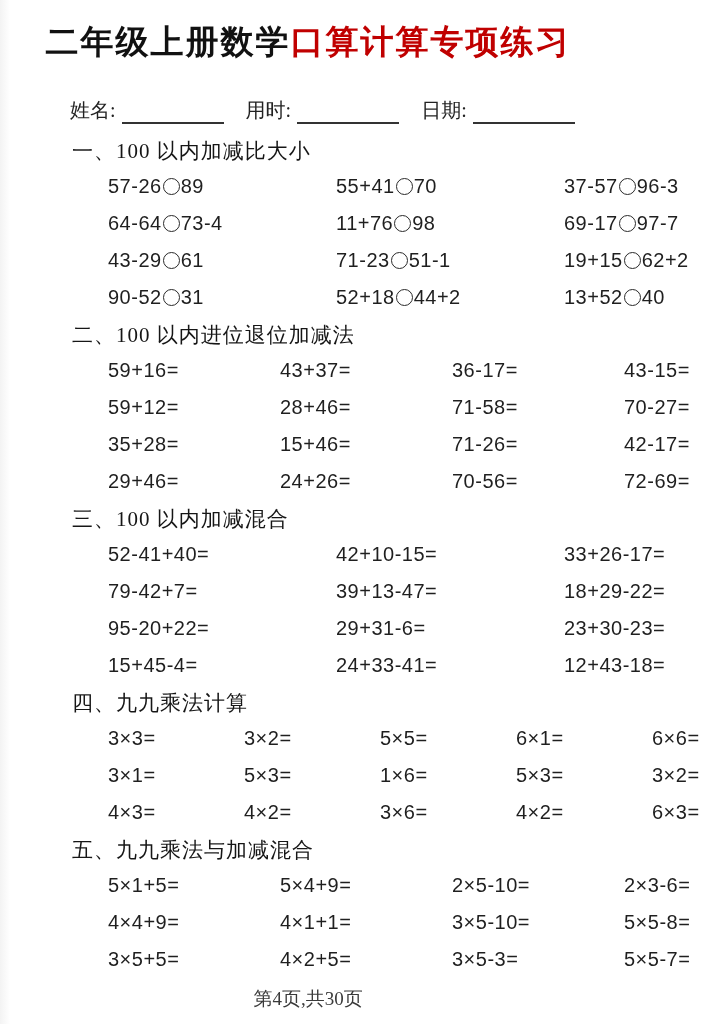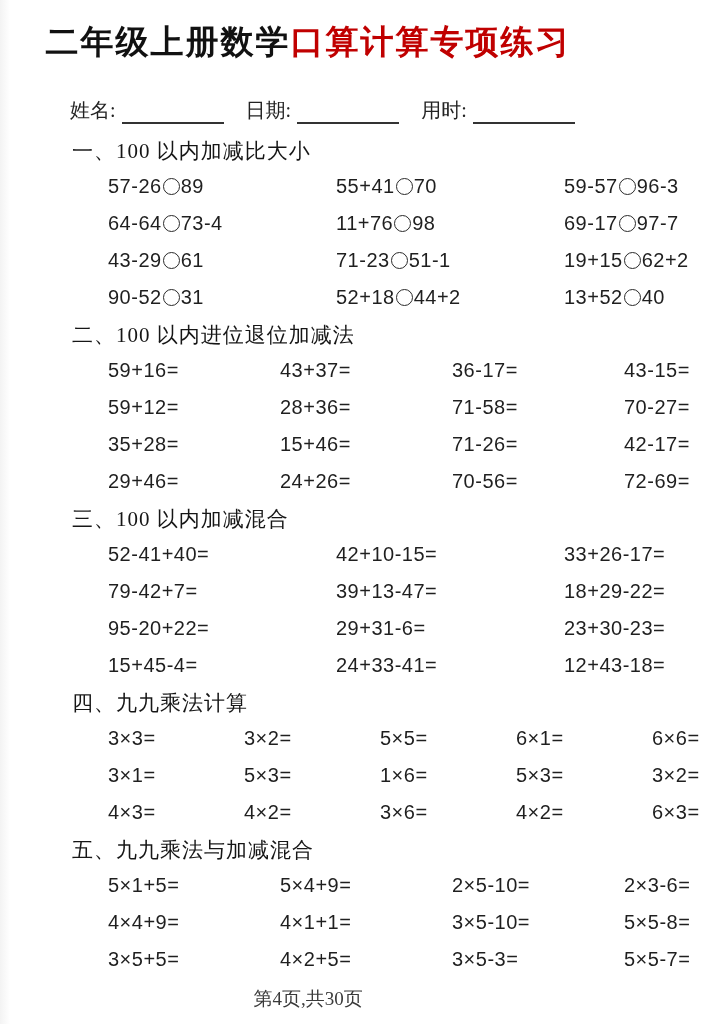--- a/index.html
+++ b/index.html
@@ -79,11 +79,11 @@
       <span class="meta-line"></span>
     </span>
     <span class="meta-group">
-      <span class="meta-label">日期:</span>
+      <span class="meta-label">用时:</span>
       <span class="meta-line"></span>
     </span>
     <span class="meta-group">
-      <span class="meta-label">用时:</span>
+      <span class="meta-label">日期:</span>
       <span class="meta-line"></span>
     </span>
   </div>

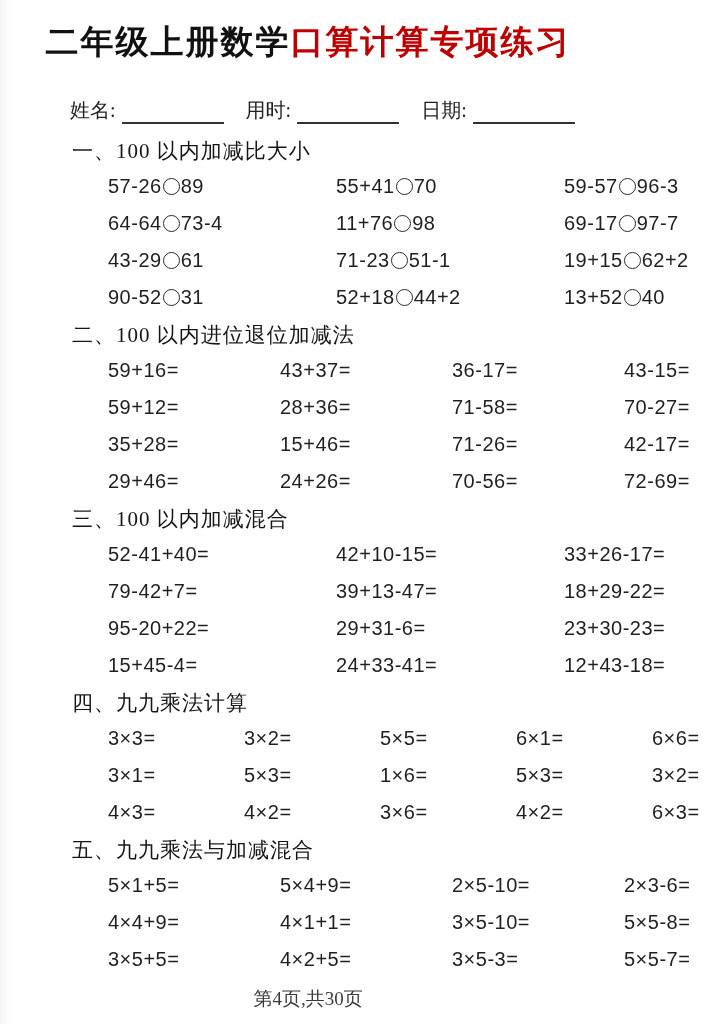--- a/index.html
+++ b/index.html
@@ -103,7 +103,7 @@
             <span>70</span>
           </div>
           <div class="problem">
-            <span>59-57</span>
+            <span>37-57</span>
             <span class="cmp-circle"></span>
             <span>96-3</span>
           </div>

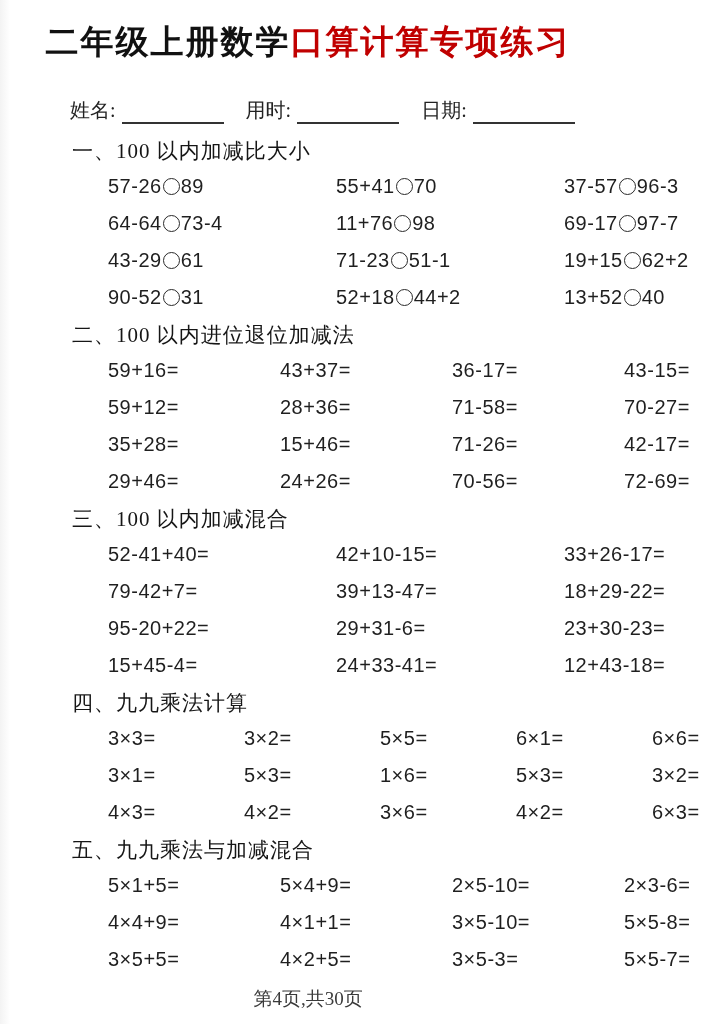--- a/index.html
+++ b/index.html
@@ -162,7 +162,7 @@
           <div class="problem">36-17=</div>
           <div class="problem">43-15=</div>
           <div class="problem">59+12=</div>
-          <div class="problem">28+36=</div>
+          <div class="problem">28+46=</div>
           <div class="problem">71-58=</div>
           <div class="problem">70-27=</div>
           <div class="problem">35+28=</div>

